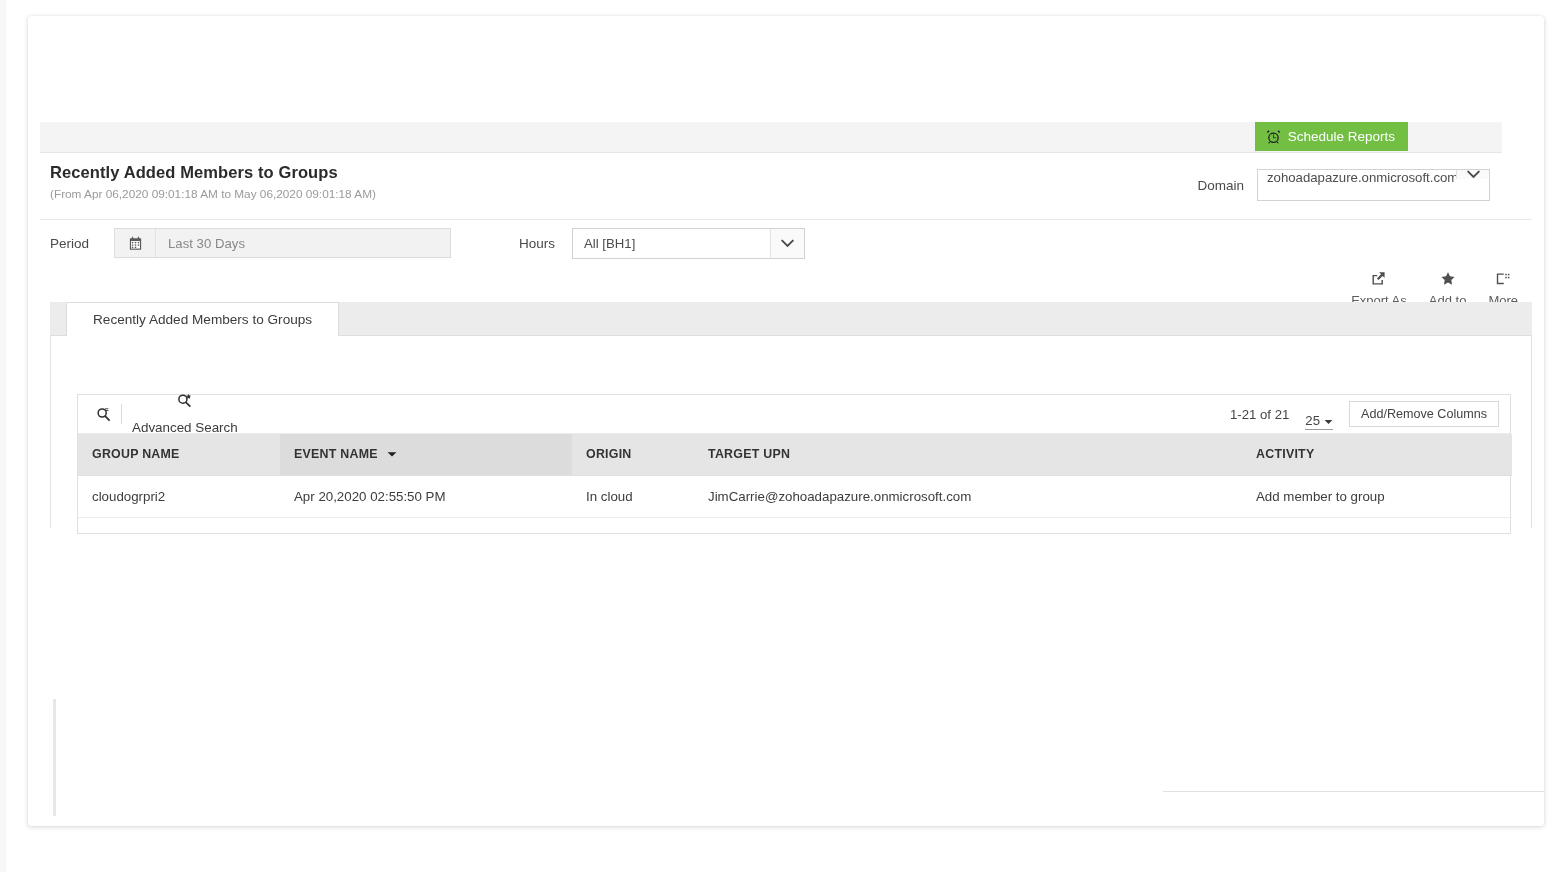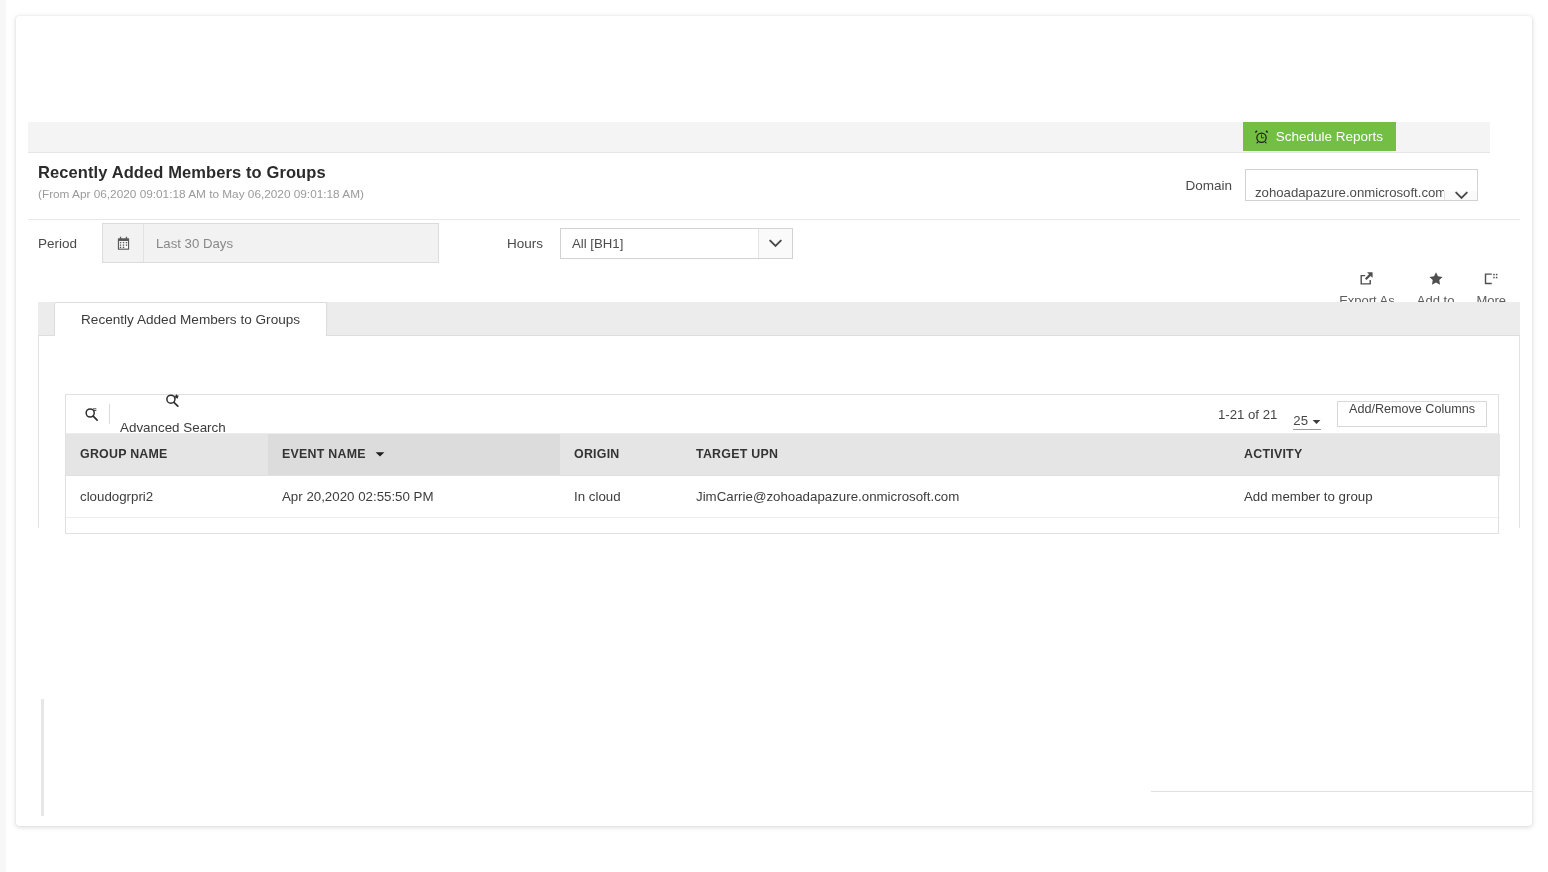--- a/index.html
+++ b/index.html
@@ -17,7 +17,7 @@
   
   .page-card {
     position: absolute;
-    left: 16px;
+    left: 28px;
     top: 16px;
     width: 1516px;
     height: 810px;

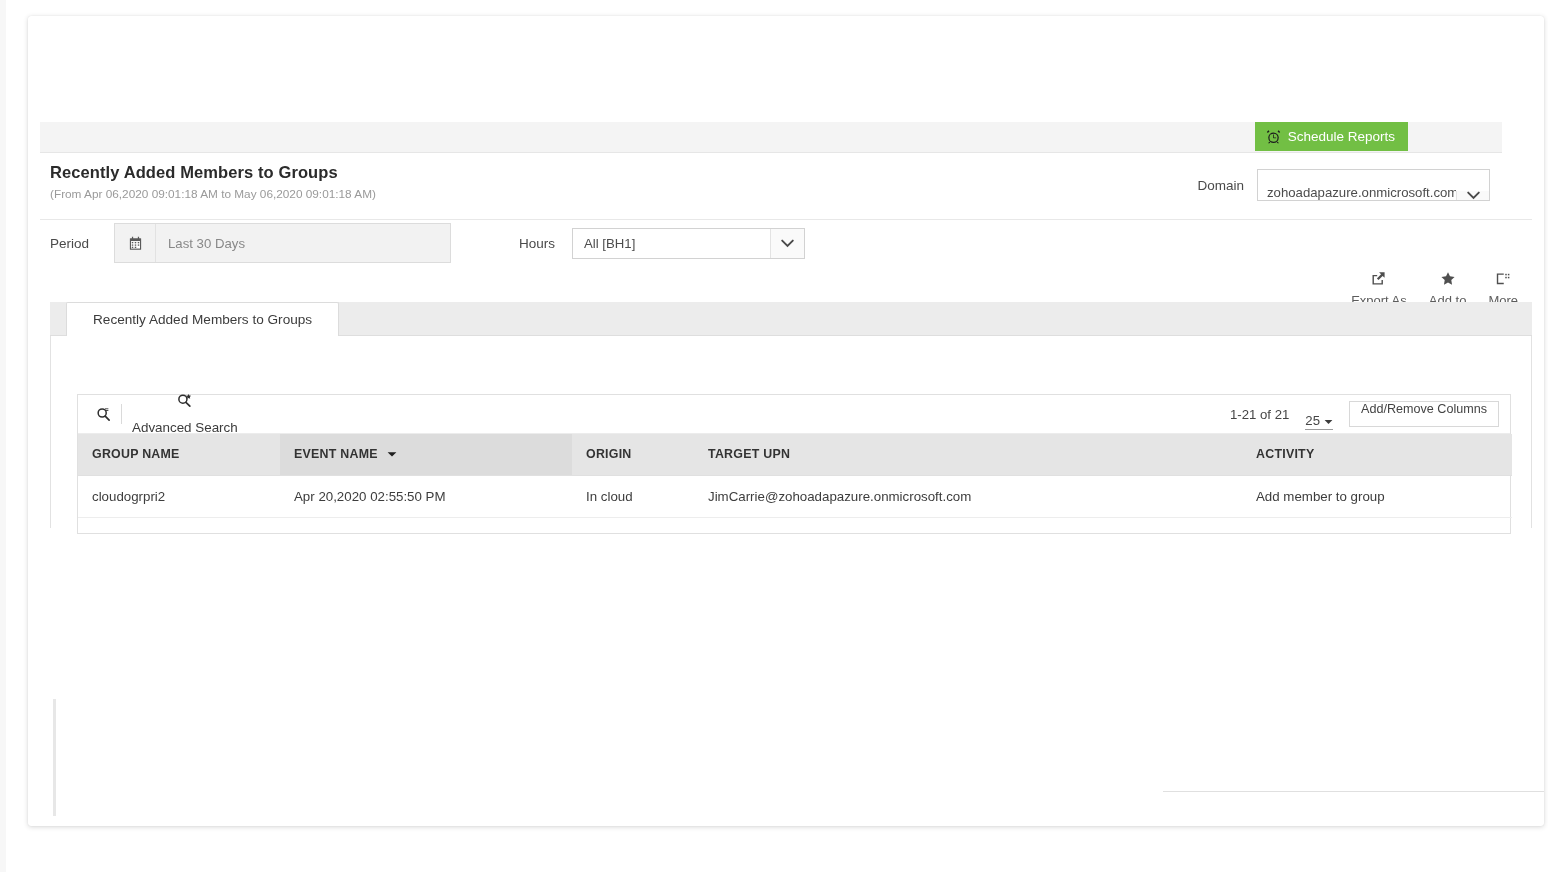--- a/index.html
+++ b/index.html
@@ -86,7 +86,7 @@
   .domain-label { font-size: 13.5px; color: #4a4a4a; }
   .domain-select {
     display: flex;
-    align-items: flex-end;
+    align-items: flex-start;
     border: 1px solid #d2d2d2;
     background: #ffffff;
     height: 32px;

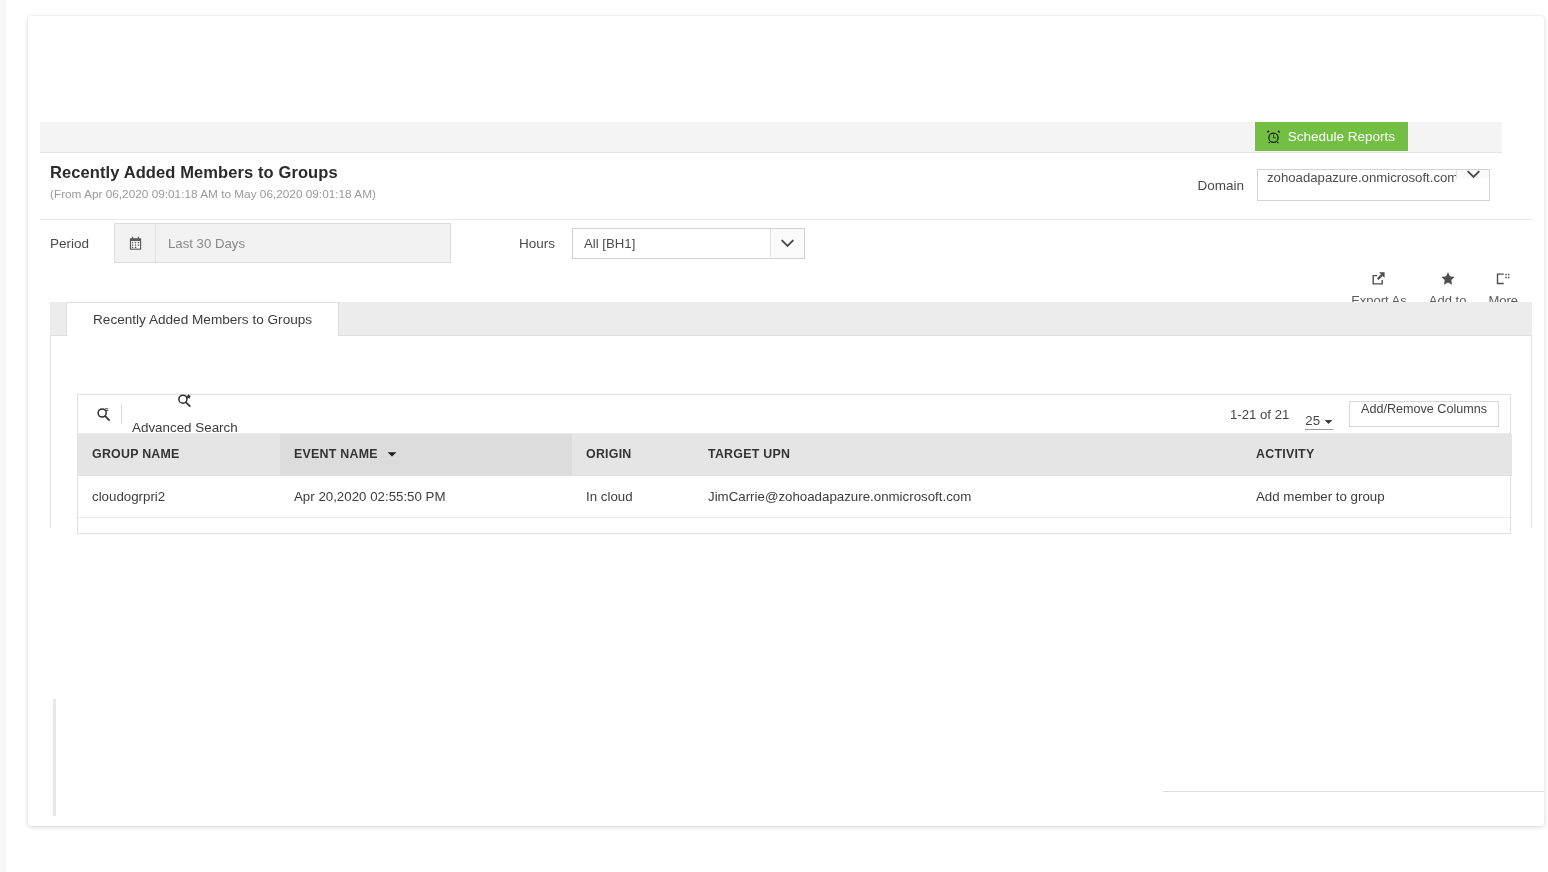--- a/index.html
+++ b/index.html
@@ -137,7 +137,7 @@
   .period-field {
     display: flex;
     align-items: stretch;
-    height: 40px;
+    height: 30px;
     width: 337px;
     border: 1px solid #dcdcdc;
     background: #ffffff;

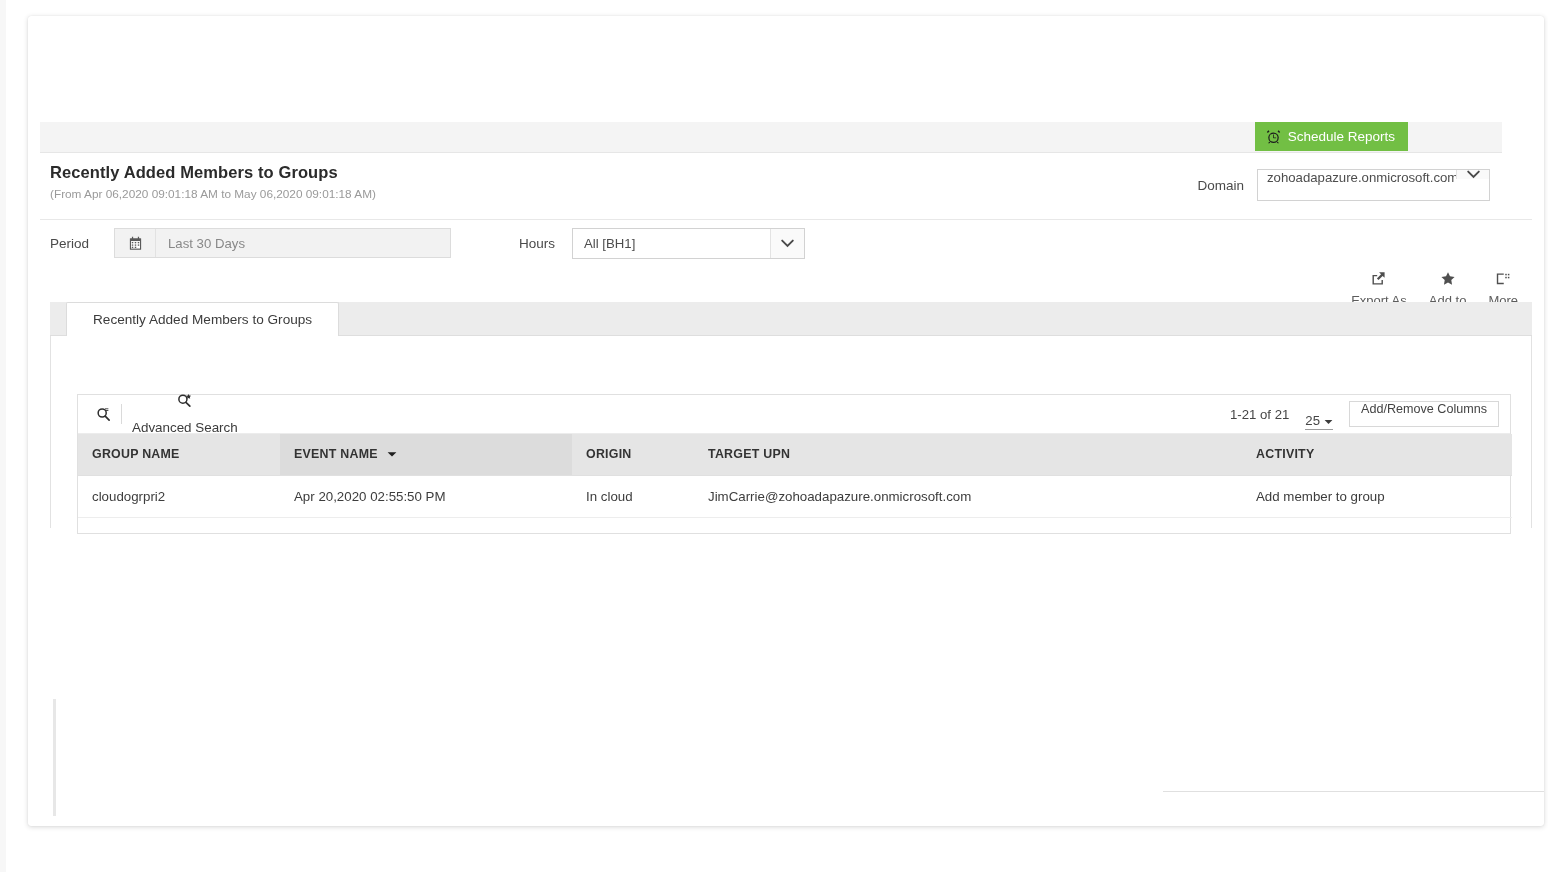--- a/index.html
+++ b/index.html
@@ -313,7 +313,7 @@
     height: 26px;
     padding: 0 11px;
     display: flex;
-    align-items: flex-start;
+    align-items: center;
     cursor: pointer;
   }
 

